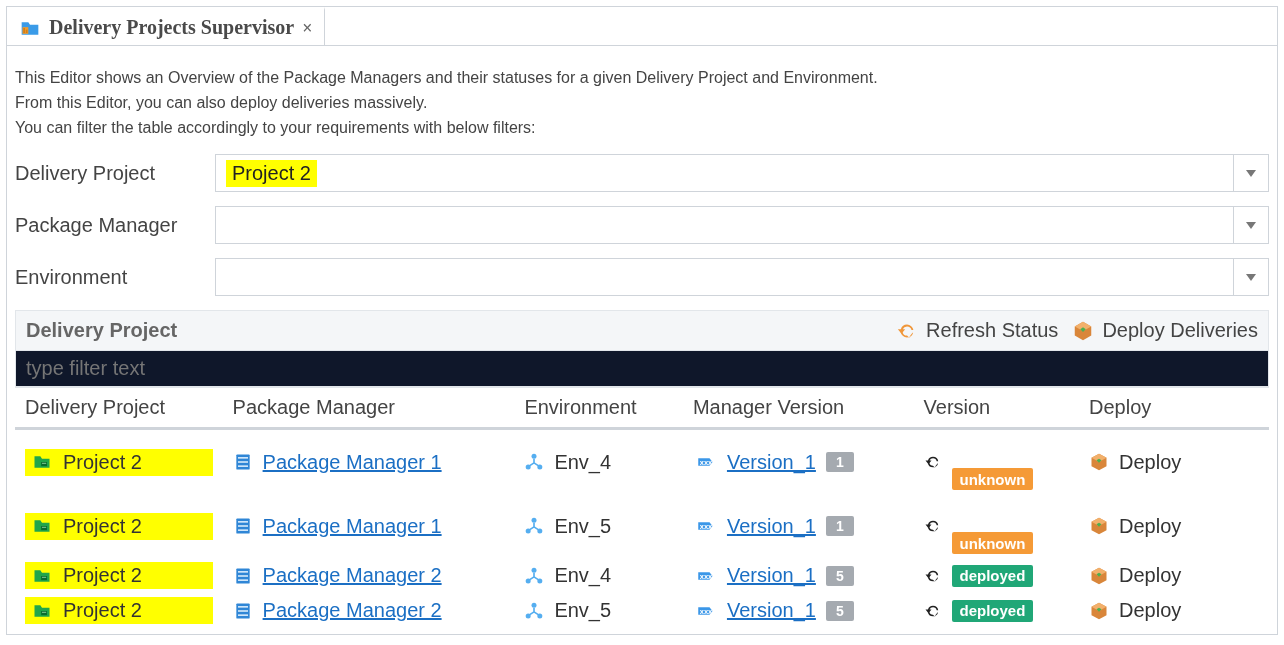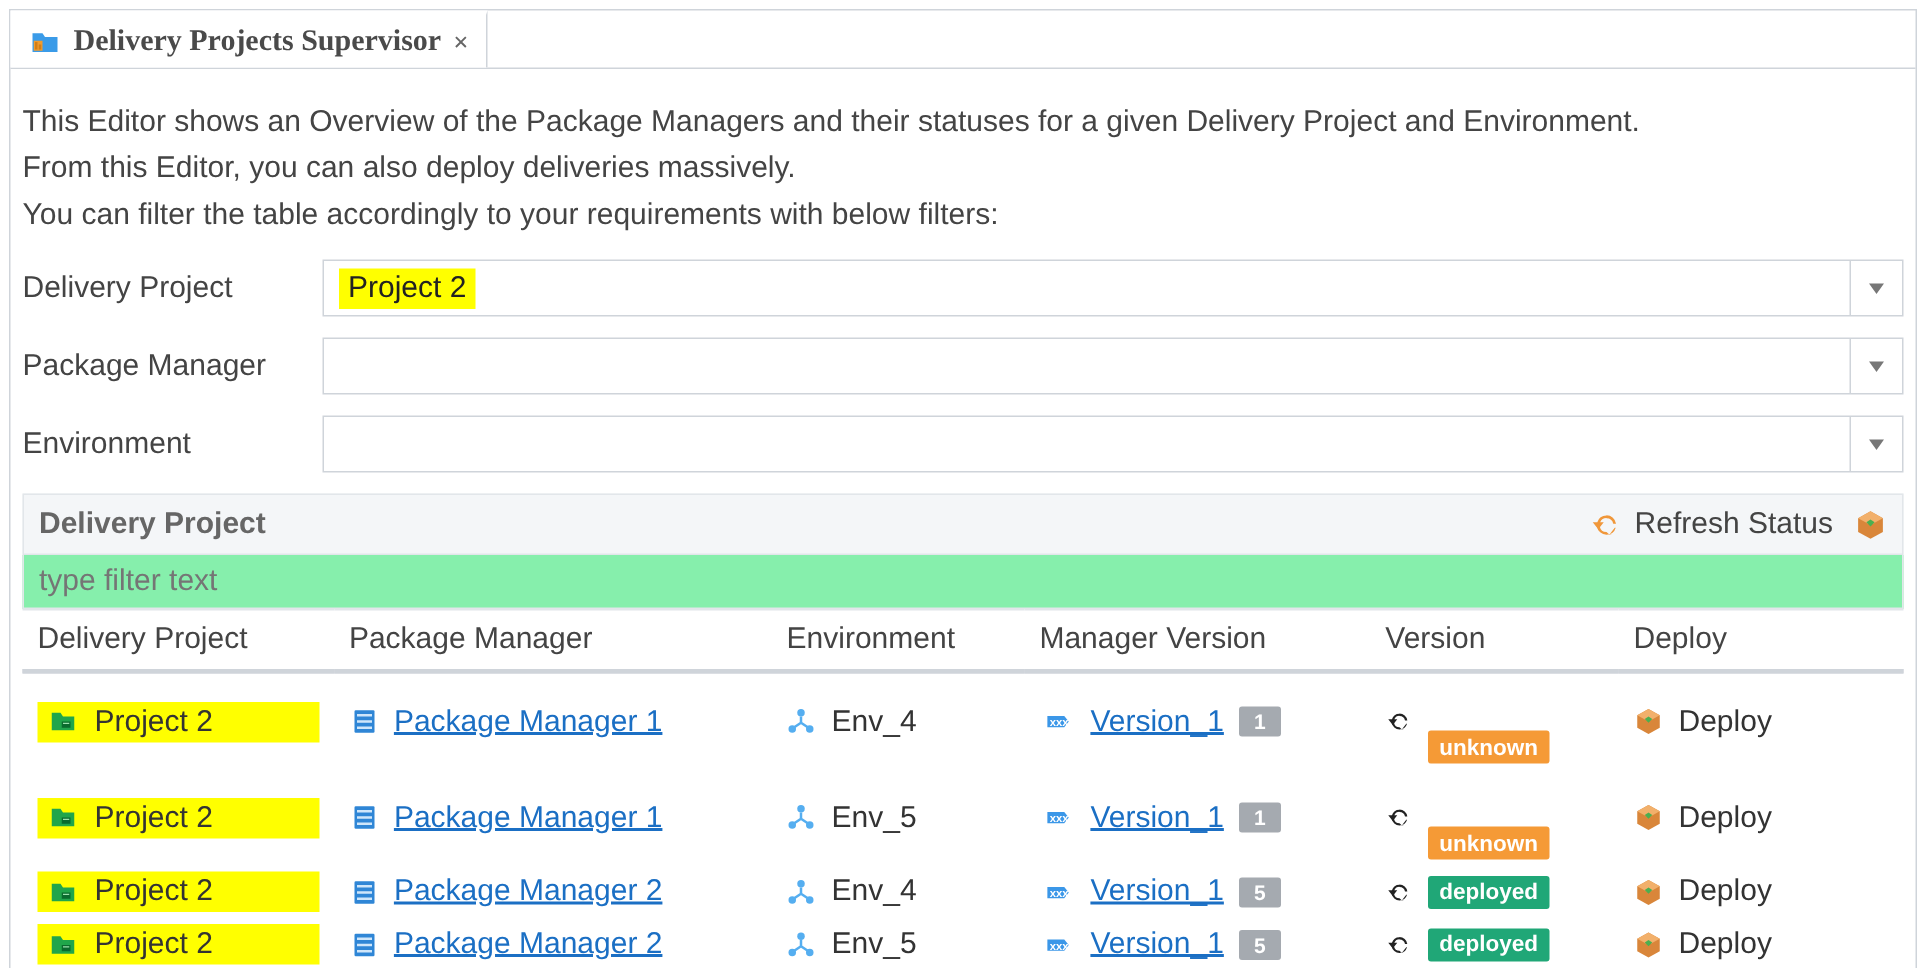--- a/index.html
+++ b/index.html
@@ -32,7 +32,7 @@
   .tab .close{font-size:18px;color:#666;line-height:1;}
   
   .body{padding:20px 8px 6px 8px;}
-  .desc{font-size:20px;color:#444;line-height:1.55;margin-right:4px;}
+  .desc{font-size:16px;color:#444;line-height:1.55;margin-right:4px;}
   .filters{display:grid;grid-template-columns:200px 1fr;row-gap:14px;align-items:center;margin-top:14px;}
   .flabel{font-size:20px;color:#444;}
   .select{

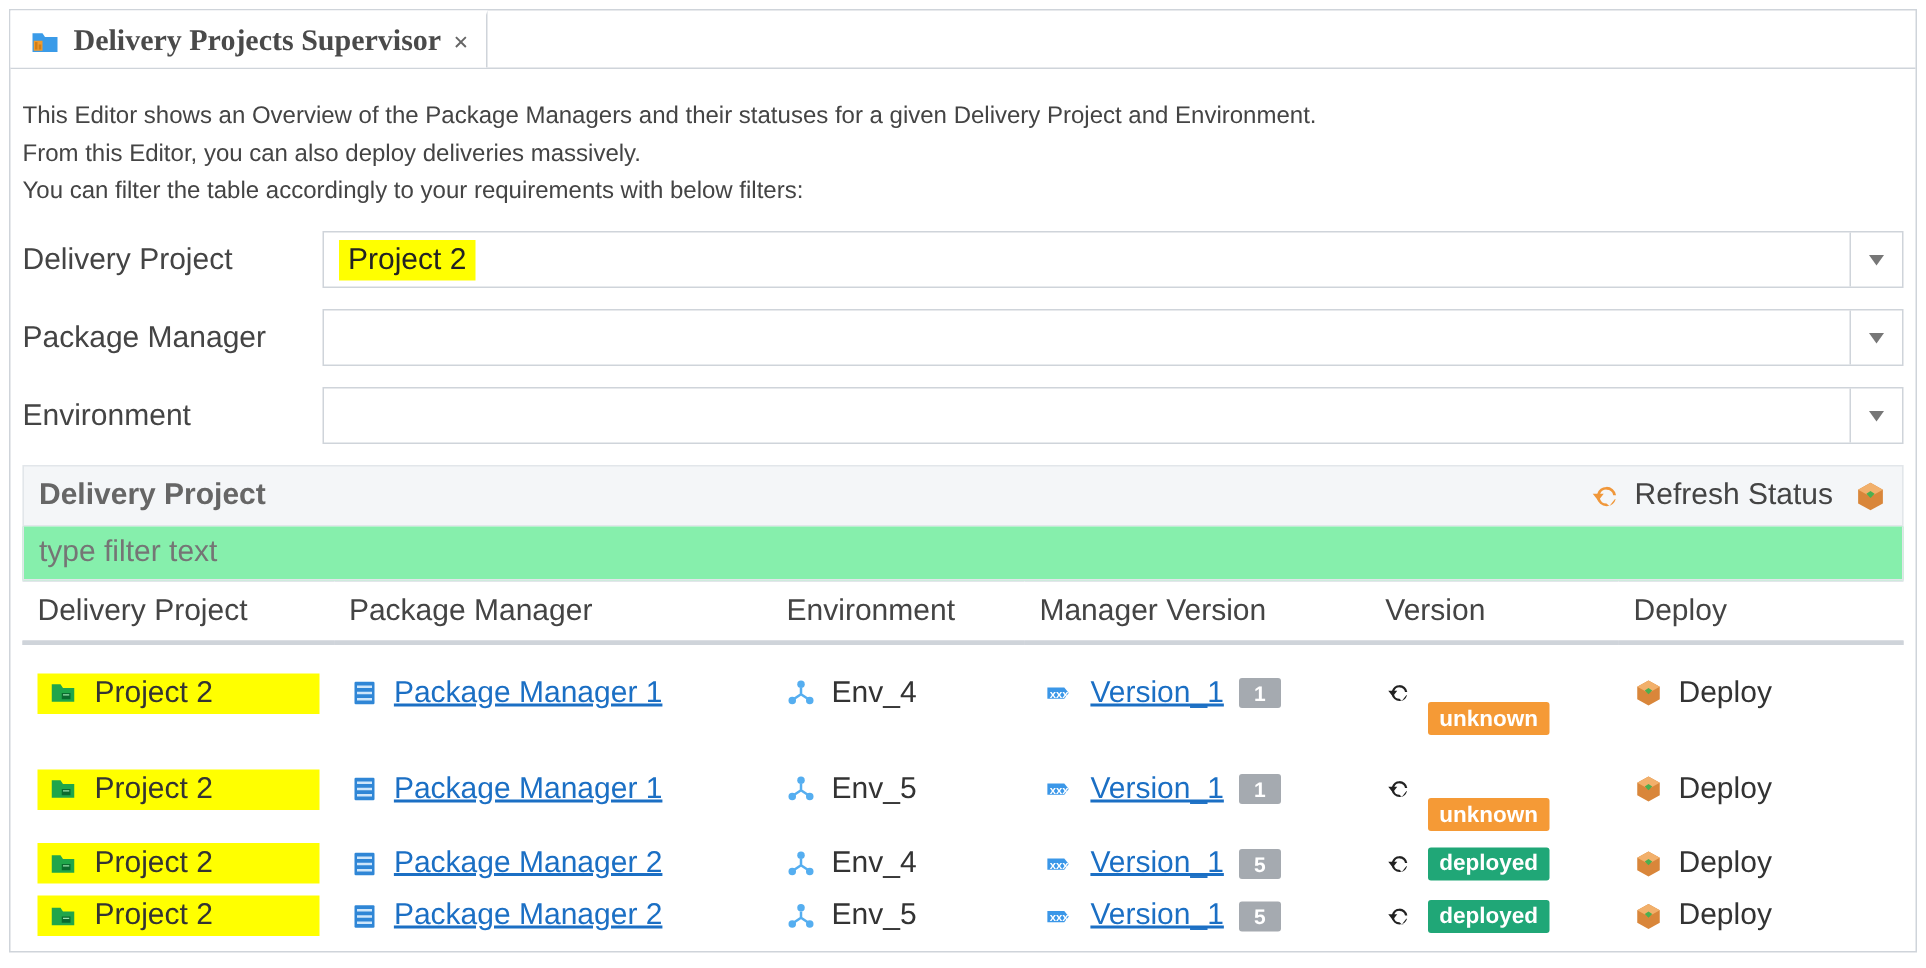--- a/index.html
+++ b/index.html
@@ -191,6 +191,7 @@
         <svg>
             <use href="#sym-box"></use>
           </svg>
+        <span>Deploy Deliveries</span>
       </span>
     </div>
 

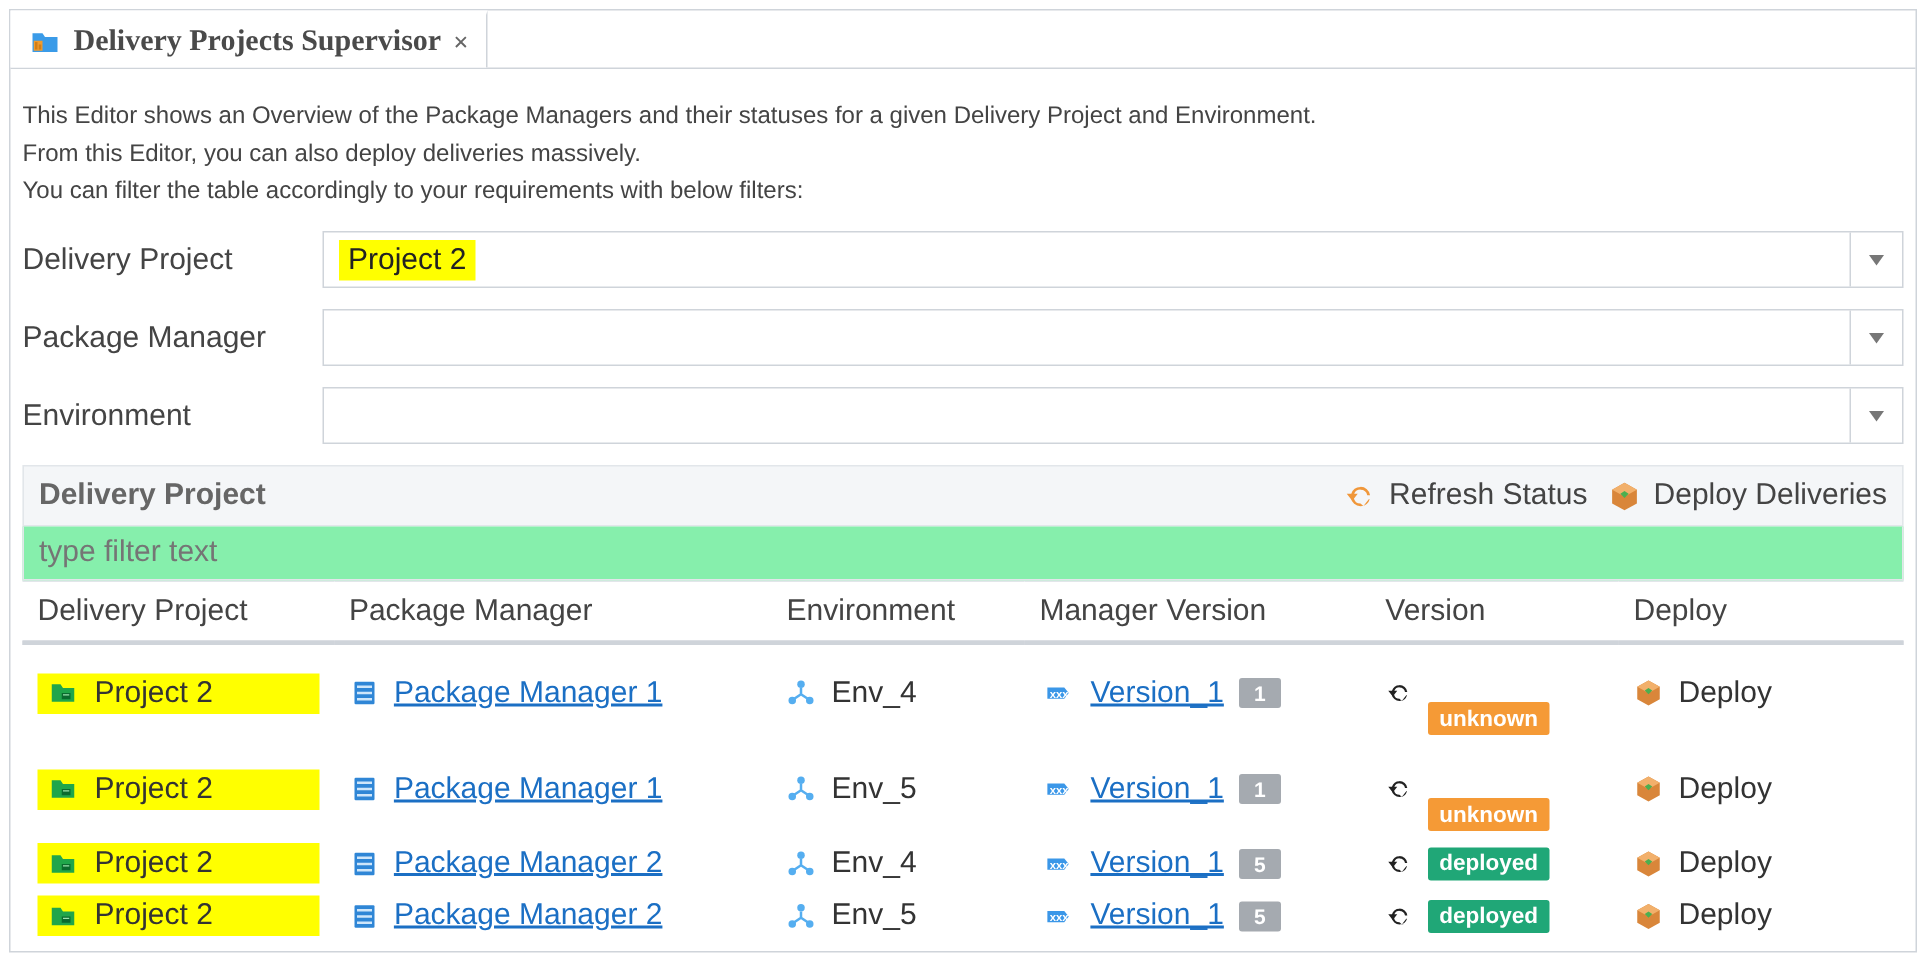--- a/index.html
+++ b/index.html
@@ -59,7 +59,7 @@
   .filter-input{
     width:100%;box-sizing:border-box;
     border:1px solid var(--border2);border-top:none;
-    height:36px;padding:0 10px;font-size:20px;color:#777;background:#86efac;outline:none;
+    height:36px;padding:0 10px;font-size:20px;color:#777;background:#0f172a;outline:none;
   }
 
   

